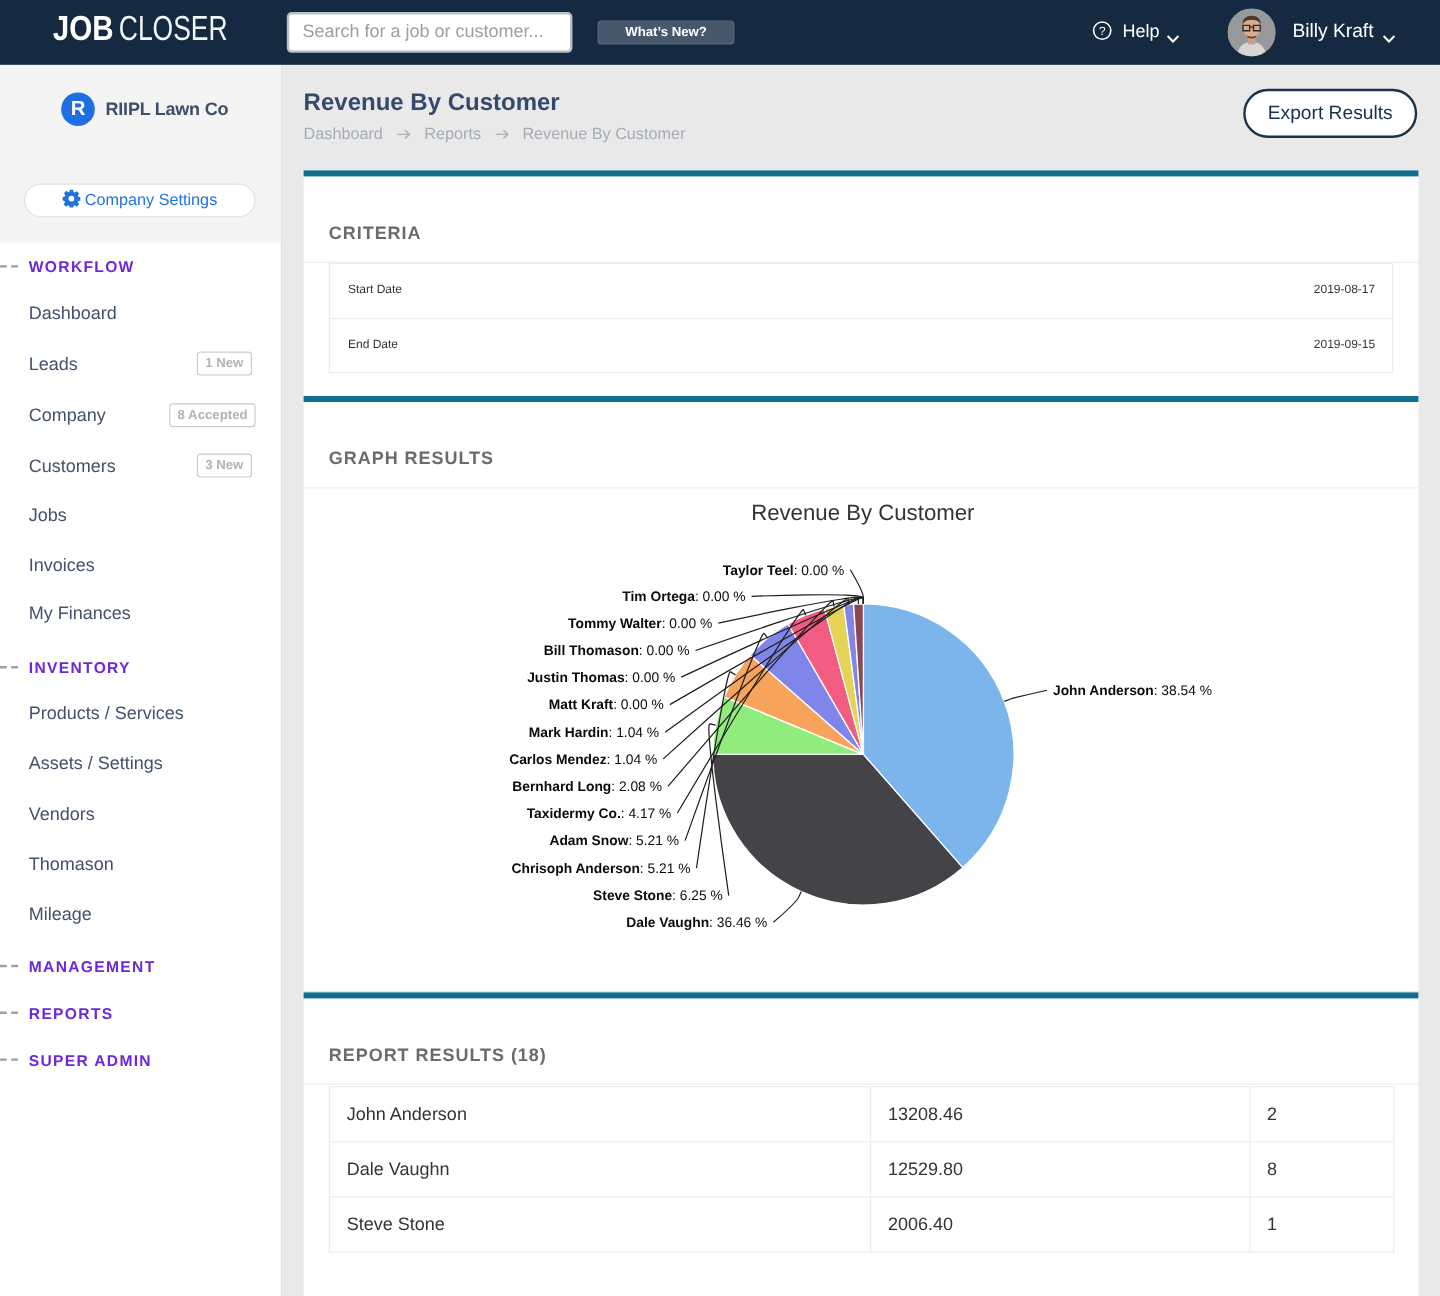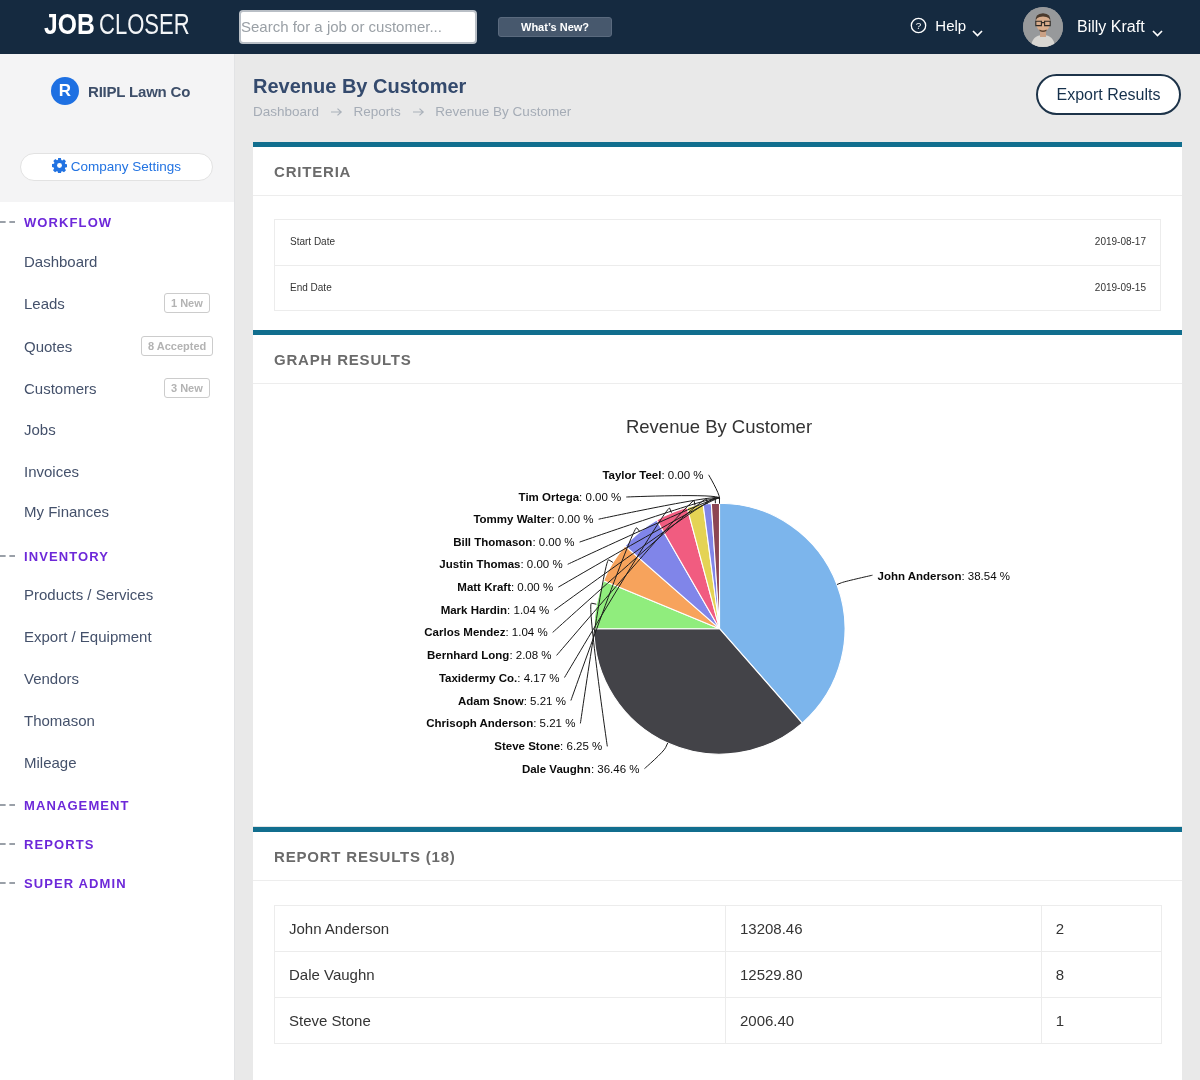--- a/index.html
+++ b/index.html
@@ -6,7 +6,7 @@
 .nav { position:absolute; left:0; top:0; width:1200px; height:54px; background:#152a40; z-index:5; }
 .ljob { position:absolute; left:44px; top:8px; font-size:29px; font-weight:bold; color:#fff; transform:scaleX(0.85); transform-origin:left top; }
 .lclo { position:absolute; left:99px; top:8px; font-size:29px; font-weight:normal; color:#f2f4f6; transform:scaleX(0.76); transform-origin:left top; }
-.search { position:absolute; left:239px; top:10px; width:238px; height:34px; background:#fff; border:2px solid #b9bfc6; border-radius:4px; color:#9aa0a6; font-size:15px; line-height:30px; }
+.search { position:absolute; left:239px; top:10px; width:238px; height:34px; background:#fff; border:2px solid #b9bfc6; border-radius:4px; color:#9aa0a6; font-size:15px; line-height:30px; padding-left:11px; }
 .wnew { position:absolute; left:498px; top:17px; height:20px; background:#47586d; border:1px solid #5a6a7e; border-radius:3px; color:#fff; font-size:11px; font-weight:bold; line-height:18px; padding:0 22px; }
 .nhelp { position:absolute; left:910px; top:17px; color:#fff; font-size:15px; }
 .nchev1 { position:absolute; left:972px; top:23px; }

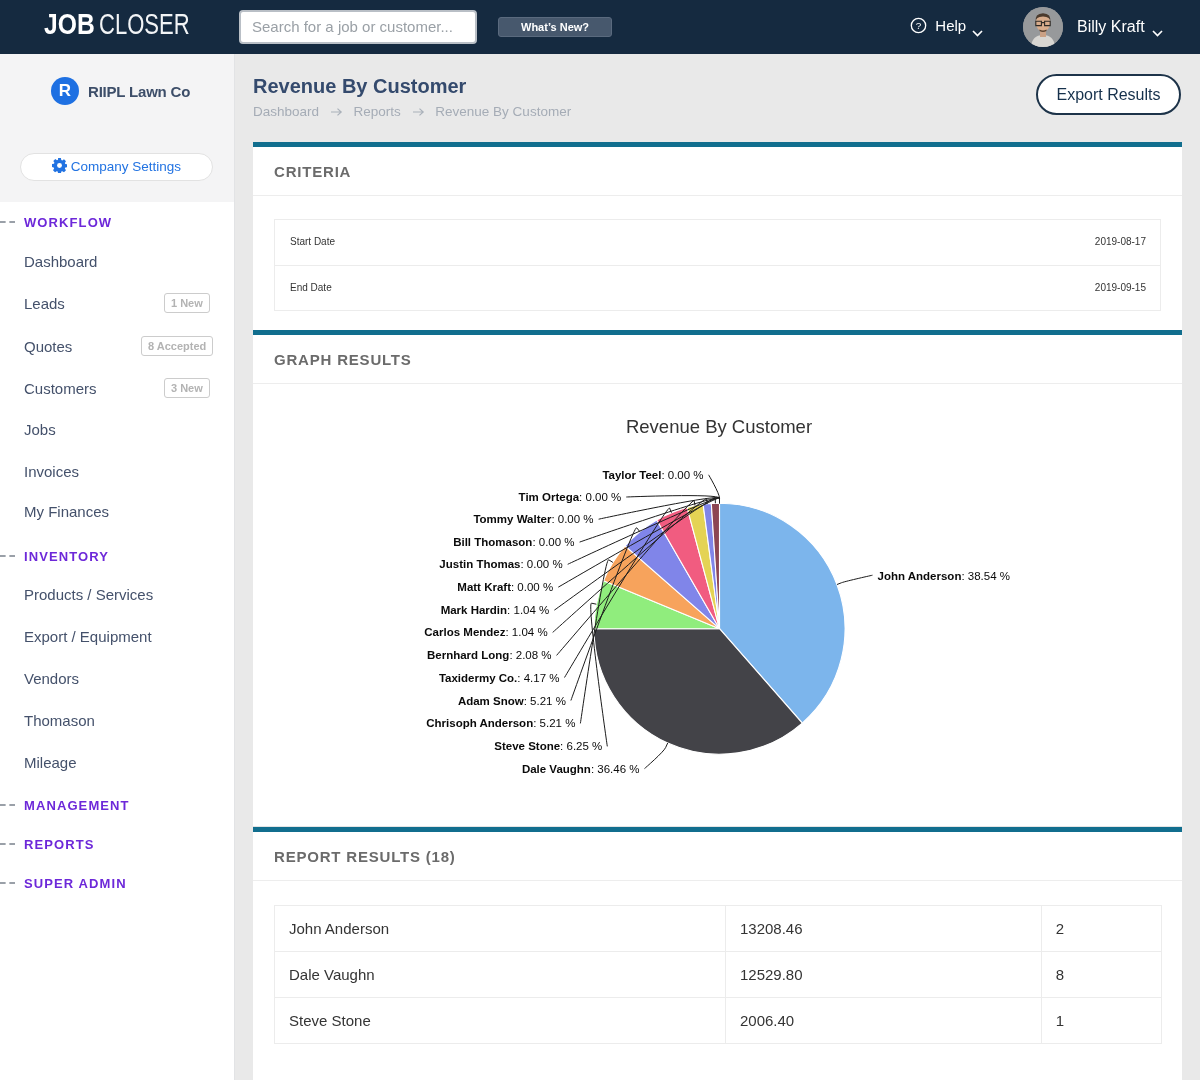--- a/index.html
+++ b/index.html
@@ -29,7 +29,7 @@
 .crumb svg { margin:0 7px; }
 .export { position:absolute; left:801px; top:20px; width:145px; height:41px; background:#fff; border:2px solid #1d3349; border-radius:21px; text-align:center; line-height:37px; font-size:16px; color:#16314c; }
 .card { position:absolute; left:18px; width:929px; background:#fff; border-top:5px solid #116e8e; }
-.chead { height:49px; border-bottom:1px solid #ededed; line-height:49px; padding-left:21px; font-size:15px; font-weight:bold; letter-spacing:0.8px; color:#6b6b6b; }
+.chead { height:49px; border-bottom:1px solid #ededed; line-height:49px; padding-left:21px; font-size:15px; font-weight:bold; letter-spacing:0.8px; color:#6b6b6b;margin-top:23px; }
 .c1 { top:88px; height:188px; }
 .c2 { top:276px; height:497px; border-bottom:1px solid #e4e4e4; }
 .c3 { top:773px; height:307px; }

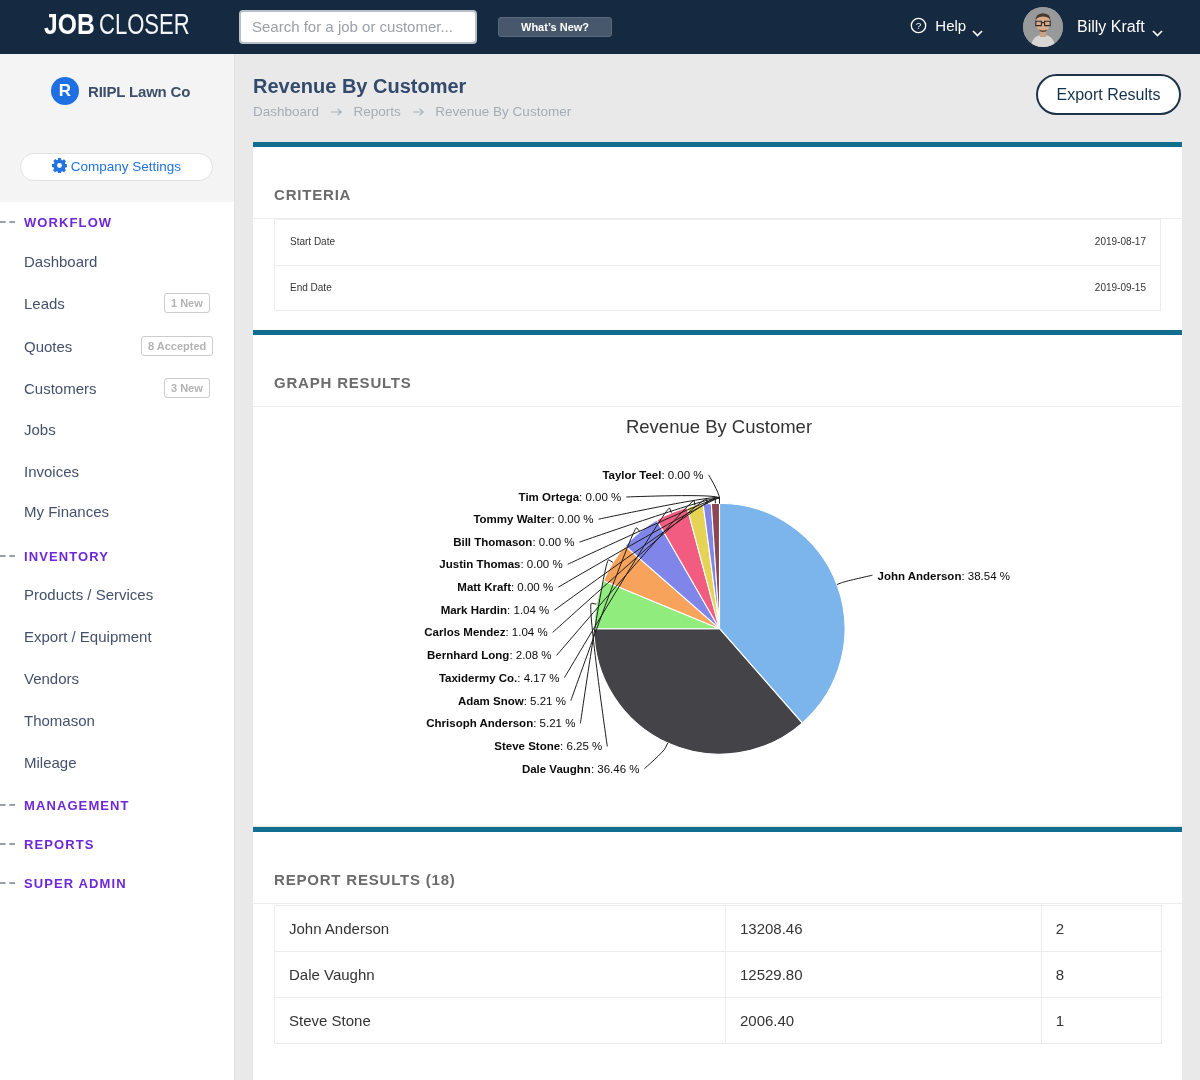--- a/index.html
+++ b/index.html
@@ -91,7 +91,7 @@
     <div class="sitem" style="top:199px">Dashboard</div>
     <div class="sitem" style="top:241px">Leads</div>
     <div class="sbadge" style="top:239px;left:164px">1 New</div>
-    <div class="sitem" style="top:284px">Quotes</div>
+    <div class="sitem" style="top:284px">Company</div>
     <div class="sbadge" style="top:282px;left:141px">8 Accepted</div>
     <div class="sitem" style="top:326px">Customers</div>
     <div class="sbadge" style="top:324px;left:164px">3 New</div>

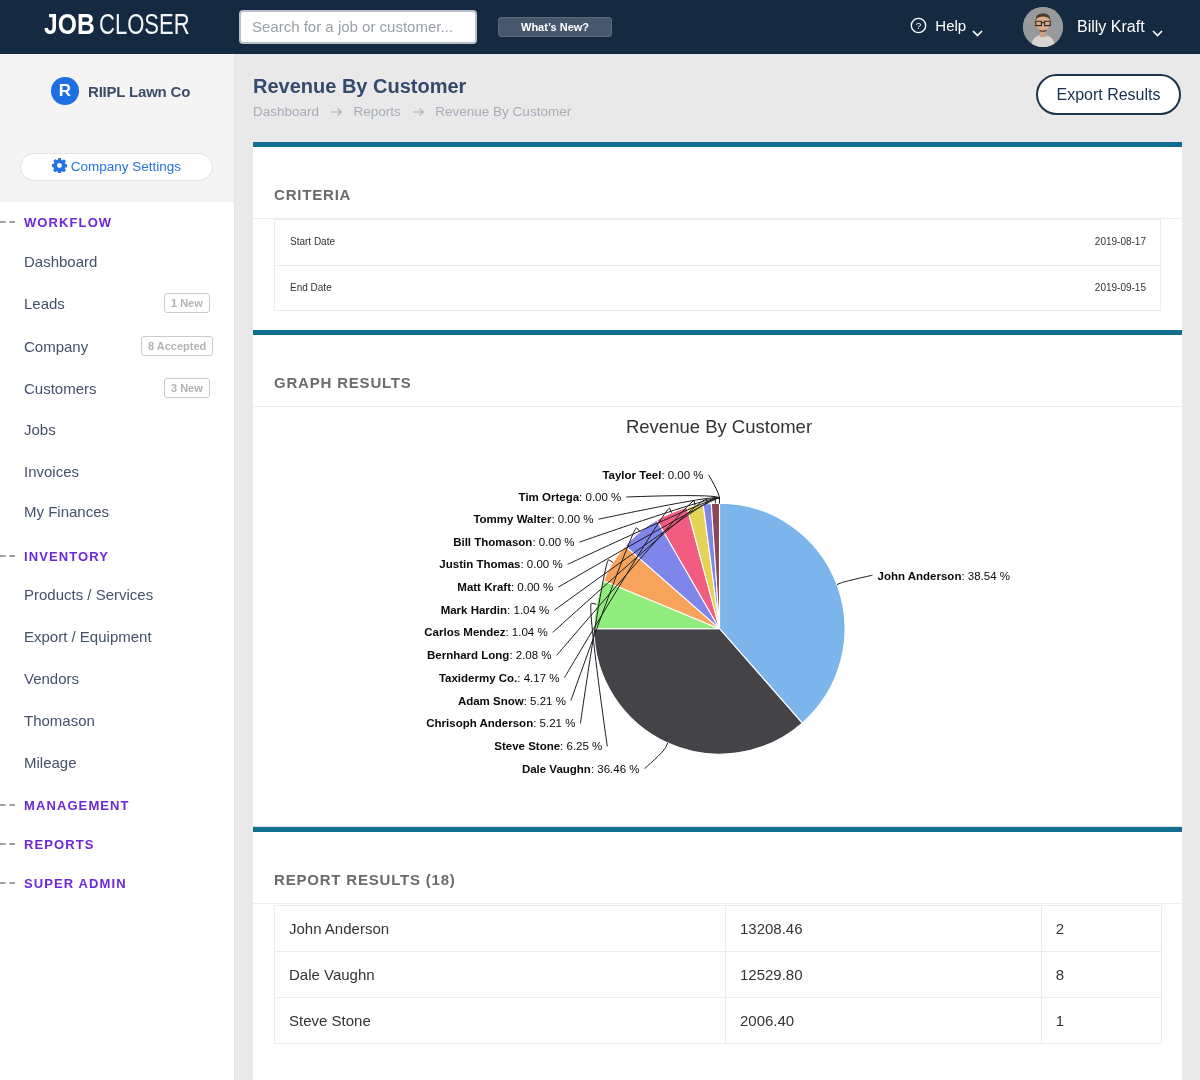--- a/index.html
+++ b/index.html
@@ -100,7 +100,7 @@
     <div class="sitem" style="top:449px">My Finances</div>
     <div class="shead" style="top:495px"><span class="dash"></span>INVENTORY</div>
     <div class="sitem" style="top:532px">Products / Services</div>
-    <div class="sitem" style="top:574px">Export / Equipment</div>
+    <div class="sitem" style="top:574px">Assets / Settings</div>
     <div class="sitem" style="top:616px">Vendors</div>
     <div class="sitem" style="top:658px">Thomason</div>
     <div class="sitem" style="top:700px">Mileage</div>

